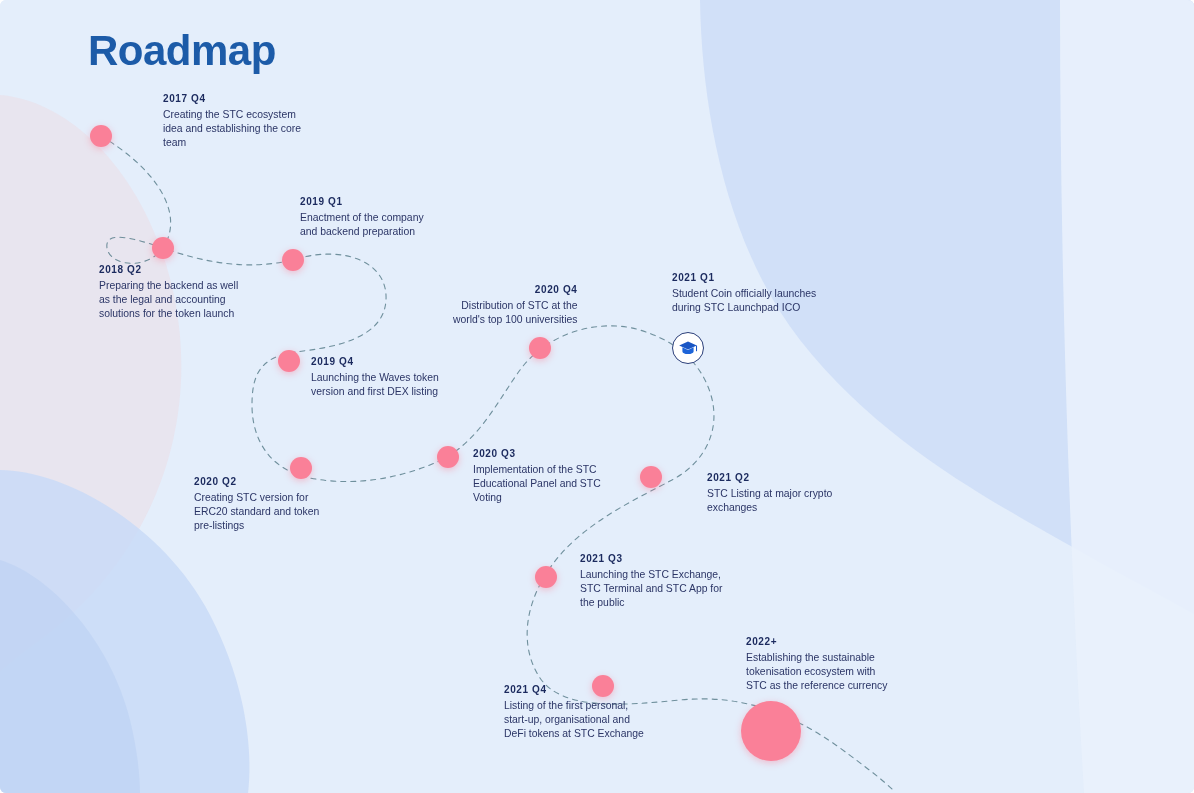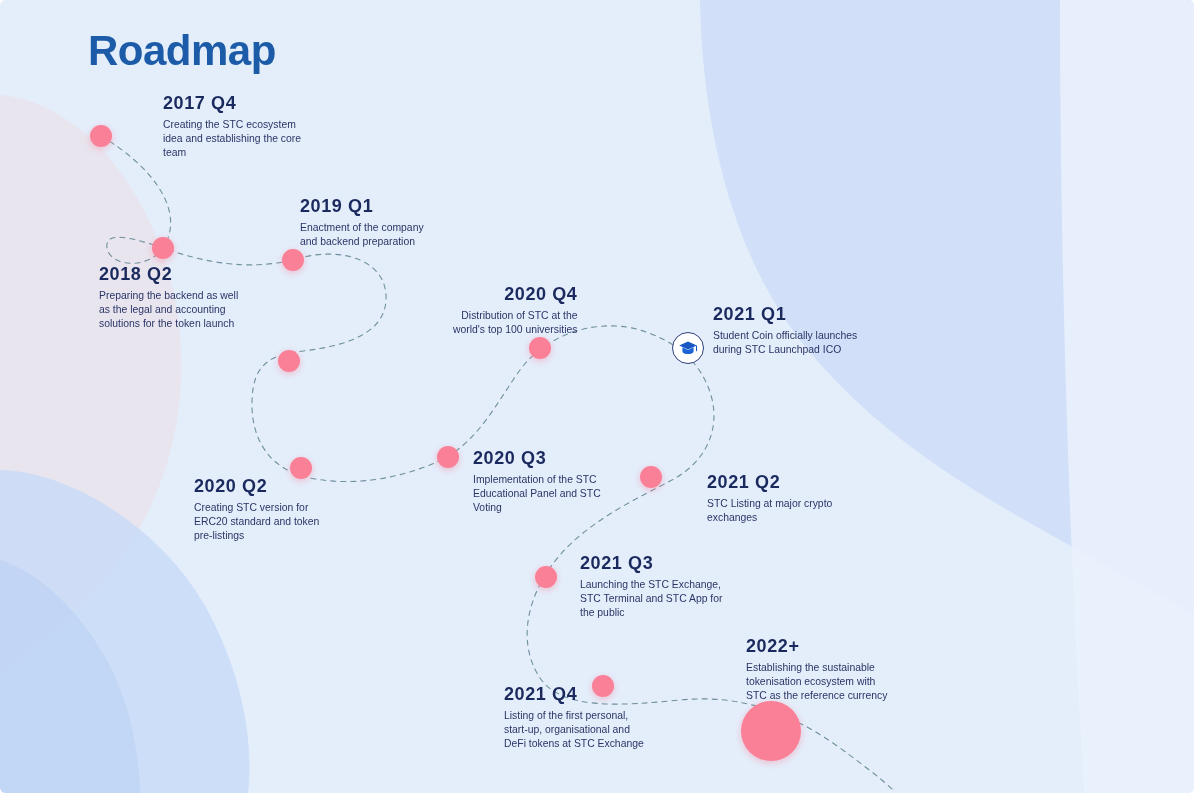--- a/index.html
+++ b/index.html
@@ -41,7 +41,7 @@
     position: absolute;
   }
   .milestone .m-title {
-    font-size: 18px;
+    font-size: 10px;
     font-weight: 700;
     color: #1b2a5e;
     letter-spacing: 0.6px;

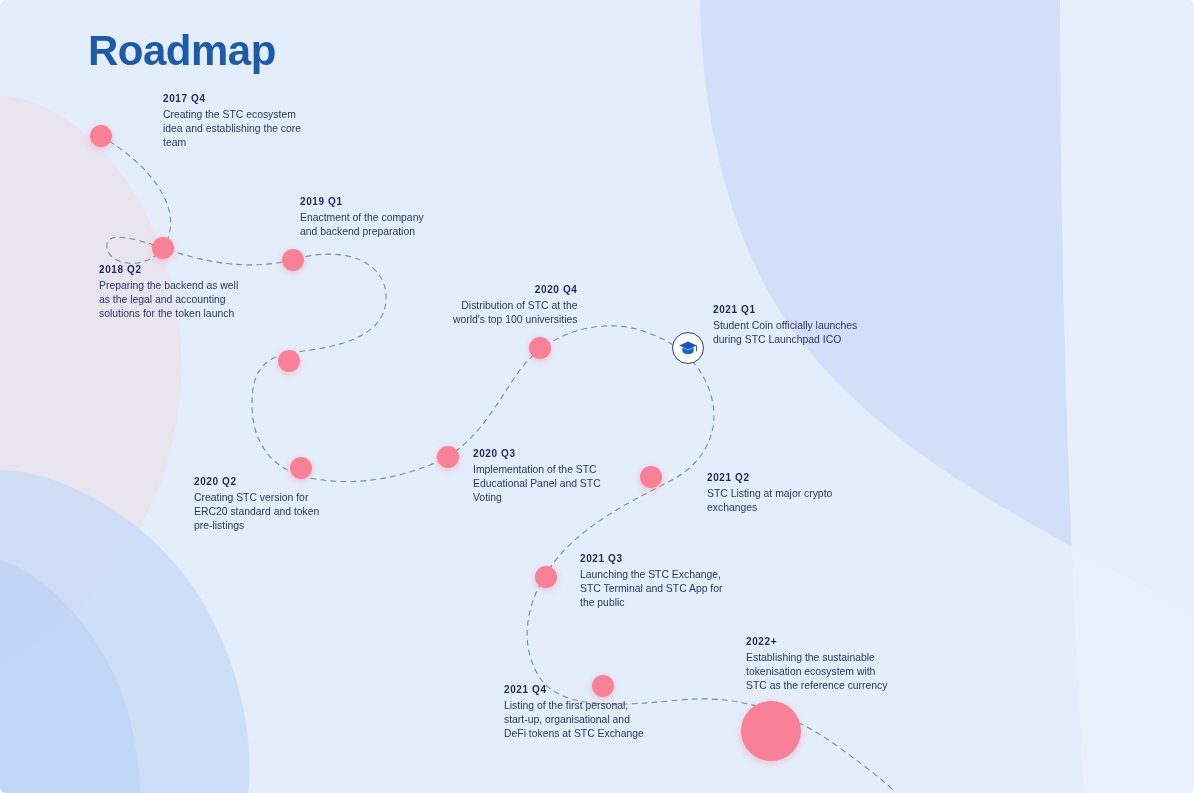--- a/index.html
+++ b/index.html
@@ -183,7 +183,7 @@
       <rect x="22" y="7" width="1.3" height="7" fill="#1a56c4"></rect>
     </svg>
   </div>
-  <div class="milestone" style="left:672px; top:304px;margin-left:41px;">
+  <div class="milestone" style="left:672px; top:272px;">
     <div class="m-title">2021 Q1</div>
     <div class="m-desc">
       <div>Student Coin officially launches</div>

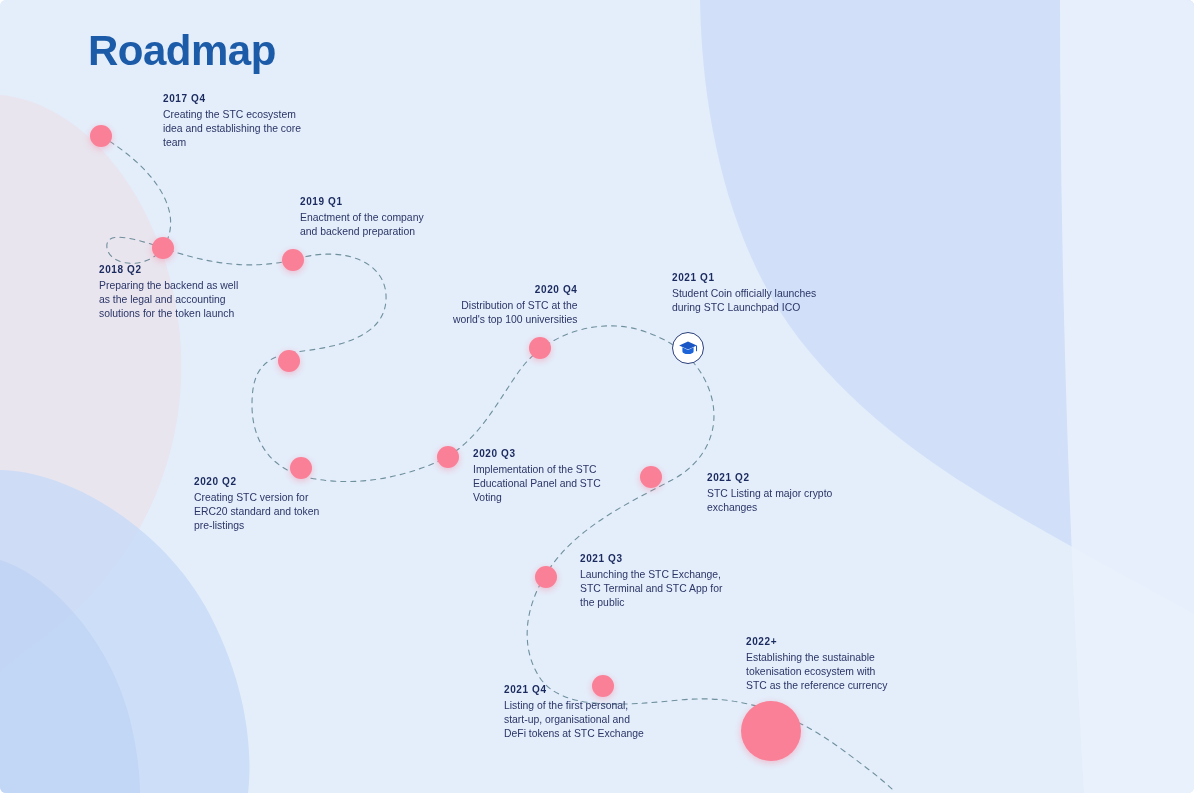--- a/index.html
+++ b/index.html
@@ -146,6 +146,13 @@
   </div>
 
   <div class="dot" style="left:278px; top:350px; width:22px; height:22px;"></div>
+  <div class="milestone" style="left:311px; top:356px;">
+    <div class="m-title">2019 Q4</div>
+    <div class="m-desc">
+      <div>Launching the Waves token</div>
+      <div>version and first DEX listing</div>
+    </div>
+  </div>
 
   <div class="dot" style="left:290px; top:457px; width:22px; height:22px;"></div>
   <div class="milestone" style="left:194px; top:476px;">

